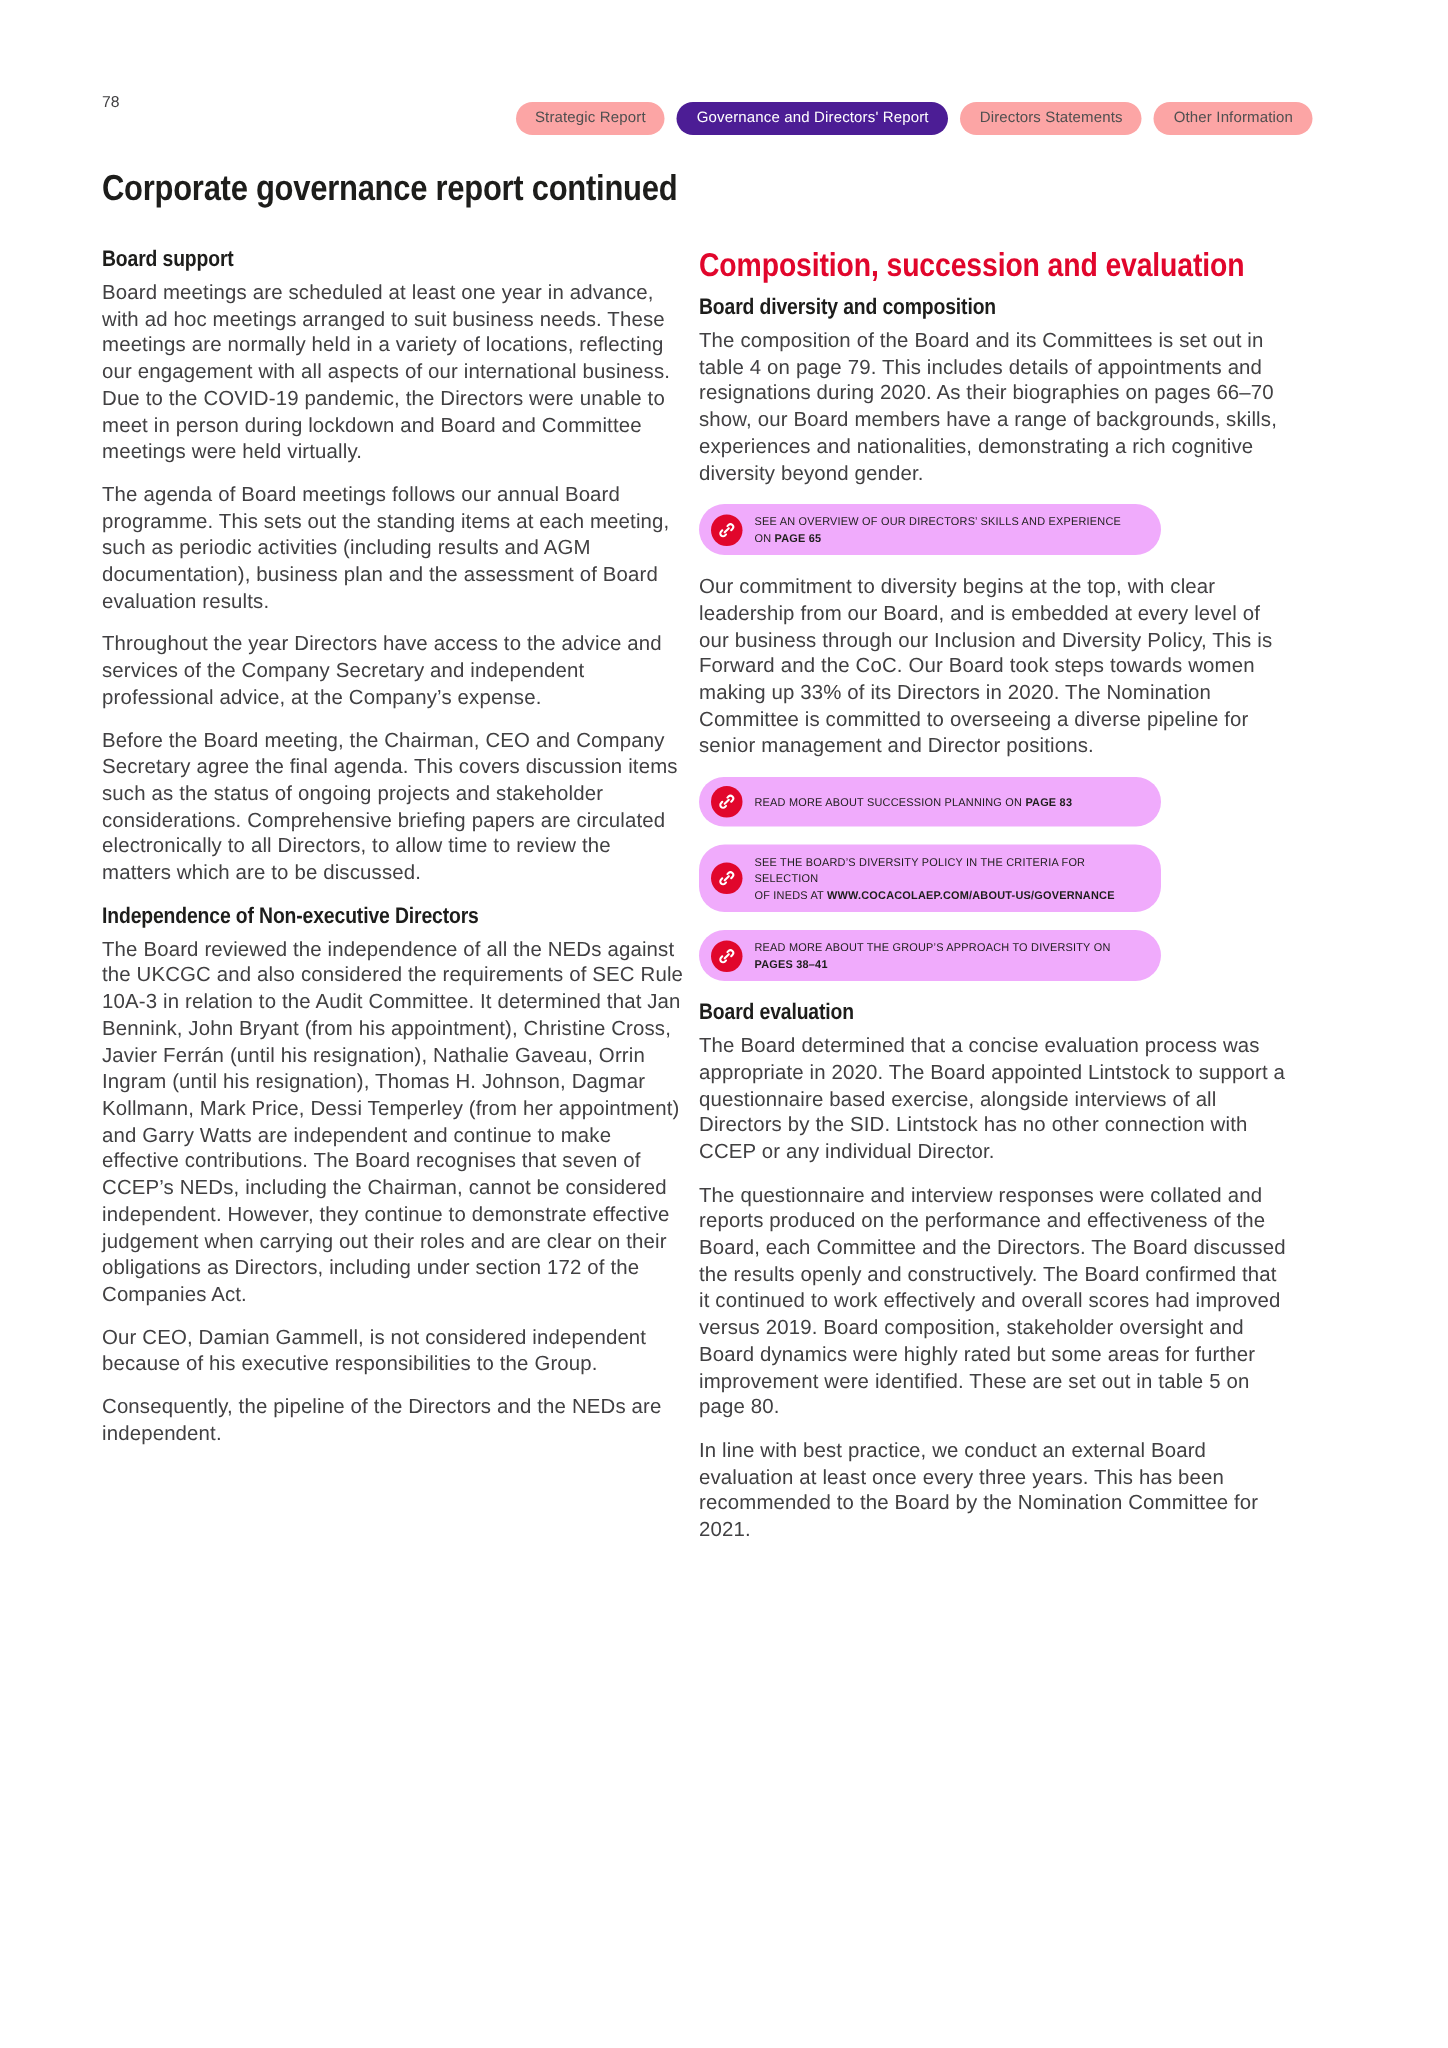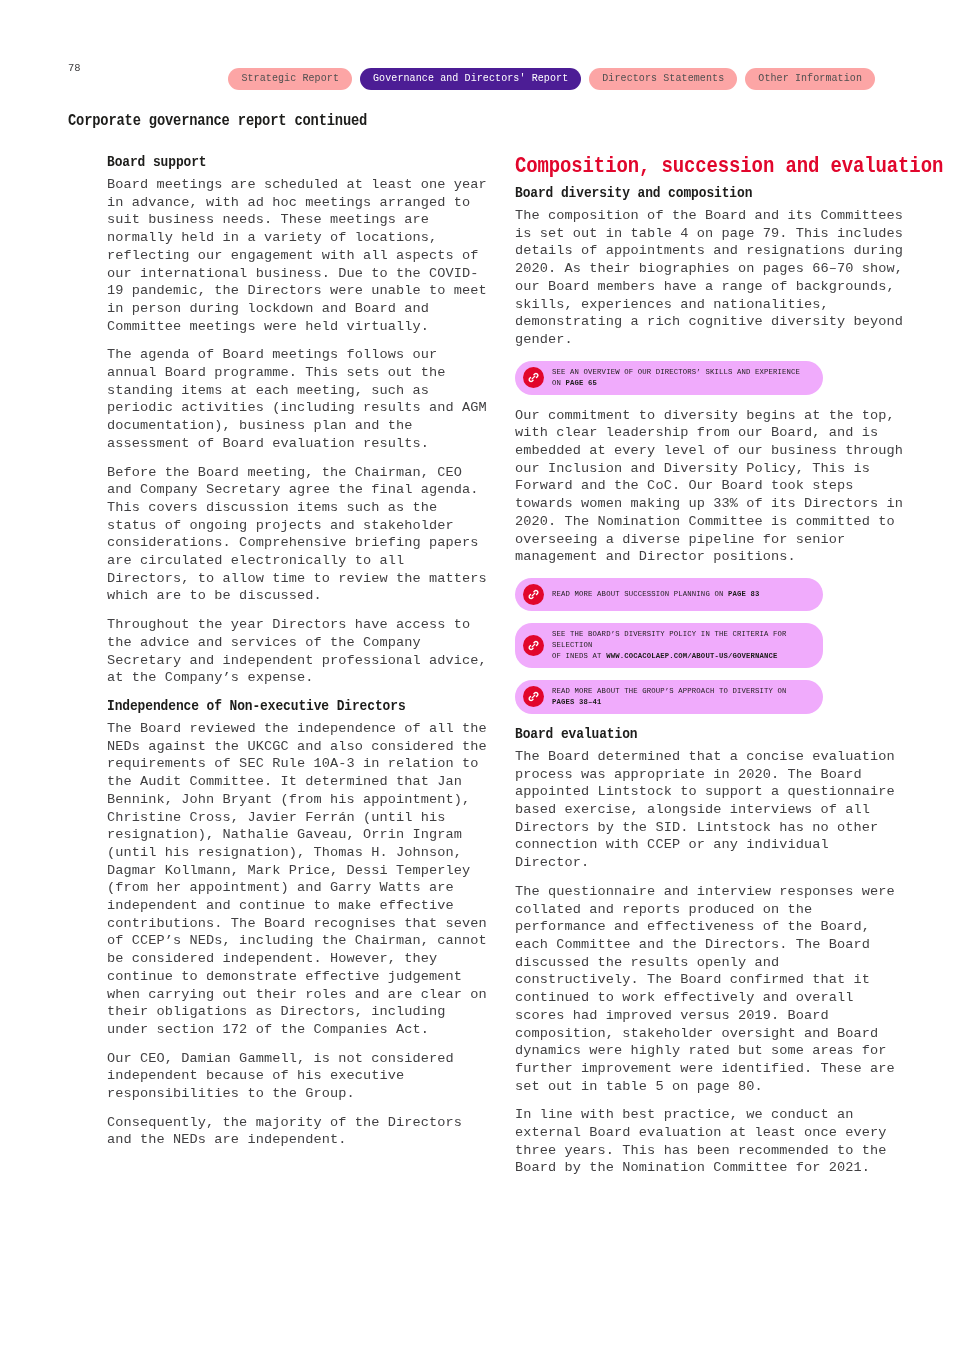--- a/index.html
+++ b/index.html
@@ -10,7 +10,7 @@
     color: #414042;
     overflow: hidden;
   }
-  .page { padding: 60px 90px 0 68px; box-sizing: border-box; font-family: Liberation Mono, monospace; }
+  .page { padding: 60px 90px 0 68px; box-sizing: border-box; }
 
   
   .header { display: flex; justify-content: space-between; align-items: flex-start; }

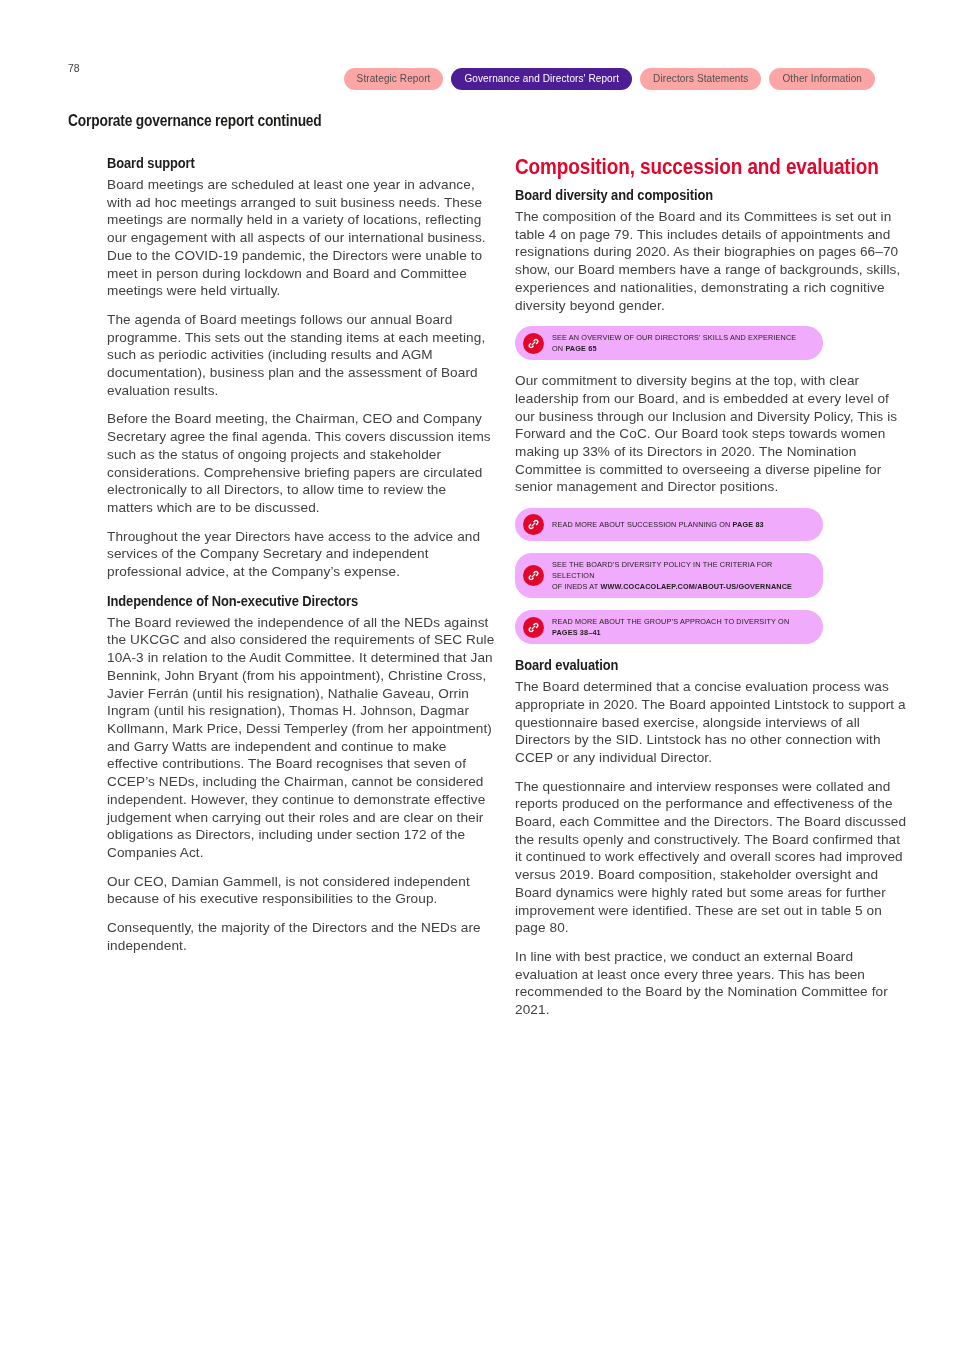--- a/index.html
+++ b/index.html
@@ -26,7 +26,7 @@
   
   .cond { transform: scaleX(0.86); transform-origin: 0 50%; display: block; white-space: nowrap; }
   h1.page-title {
-    font-size: 16px; font-weight: 700; color: #1d1d1b;
+    font-size: 24px; font-weight: 700; color: #1d1d1b;
     letter-spacing: -0.2px; margin: 22px 0 0 0;
   }
   h2.section-heading {

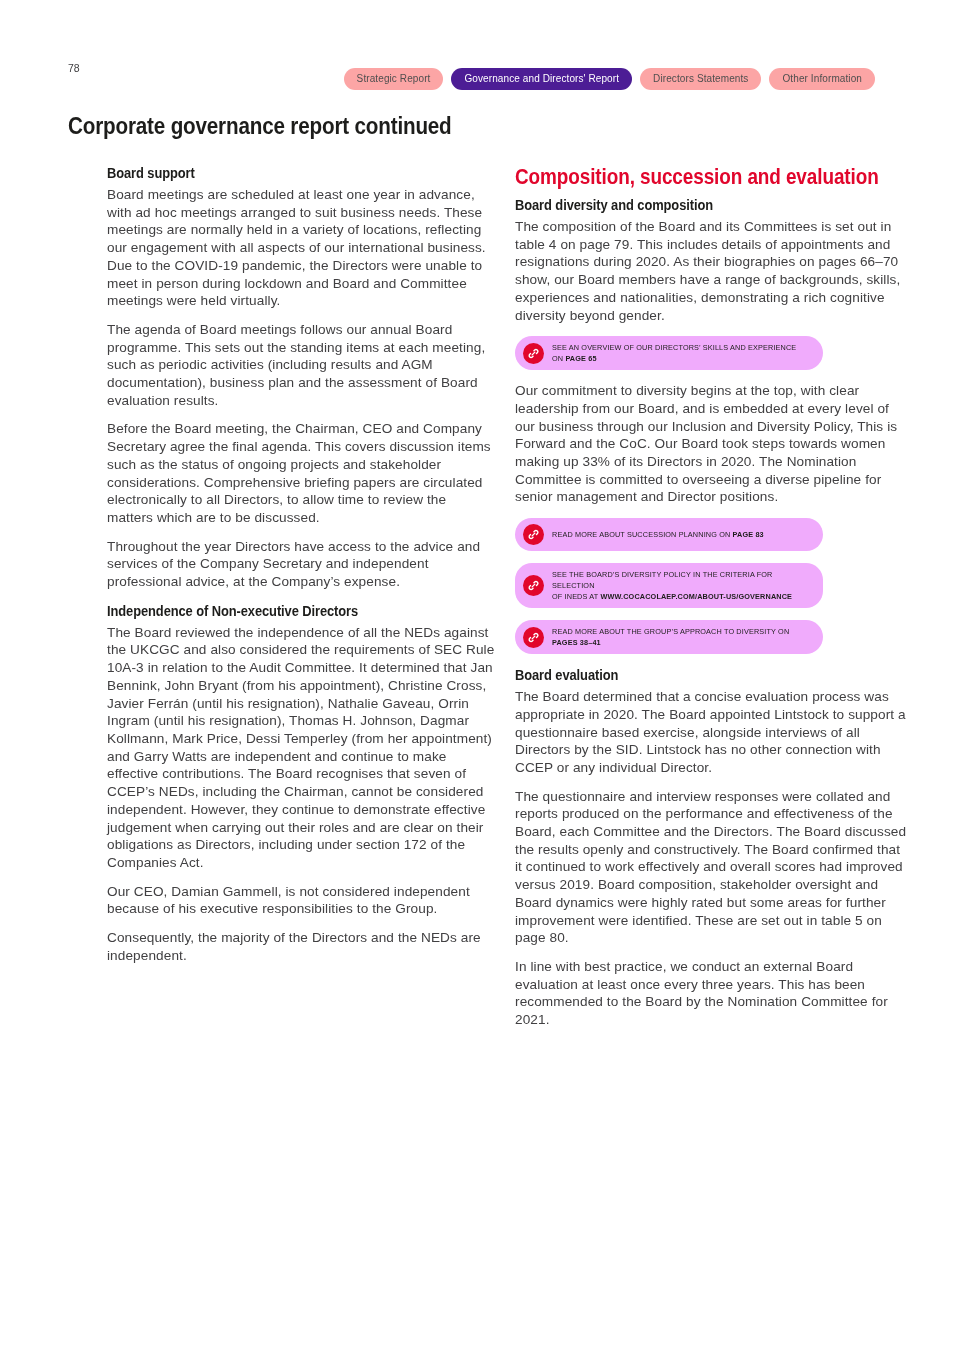--- a/index.html
+++ b/index.html
@@ -40,7 +40,7 @@
   .mt { margin-top: 12px; }
 
   
-  .columns { display: flex; gap: 20px; margin-top: 24px; margin-left: 39px; }
+  .columns { display: flex; gap: 10px; margin-top: 24px; }
   .col-left { width: 388px; flex: 0 0 auto; }
   .col-right { width: 393px; flex: 0 0 auto; }
   p.body-text {

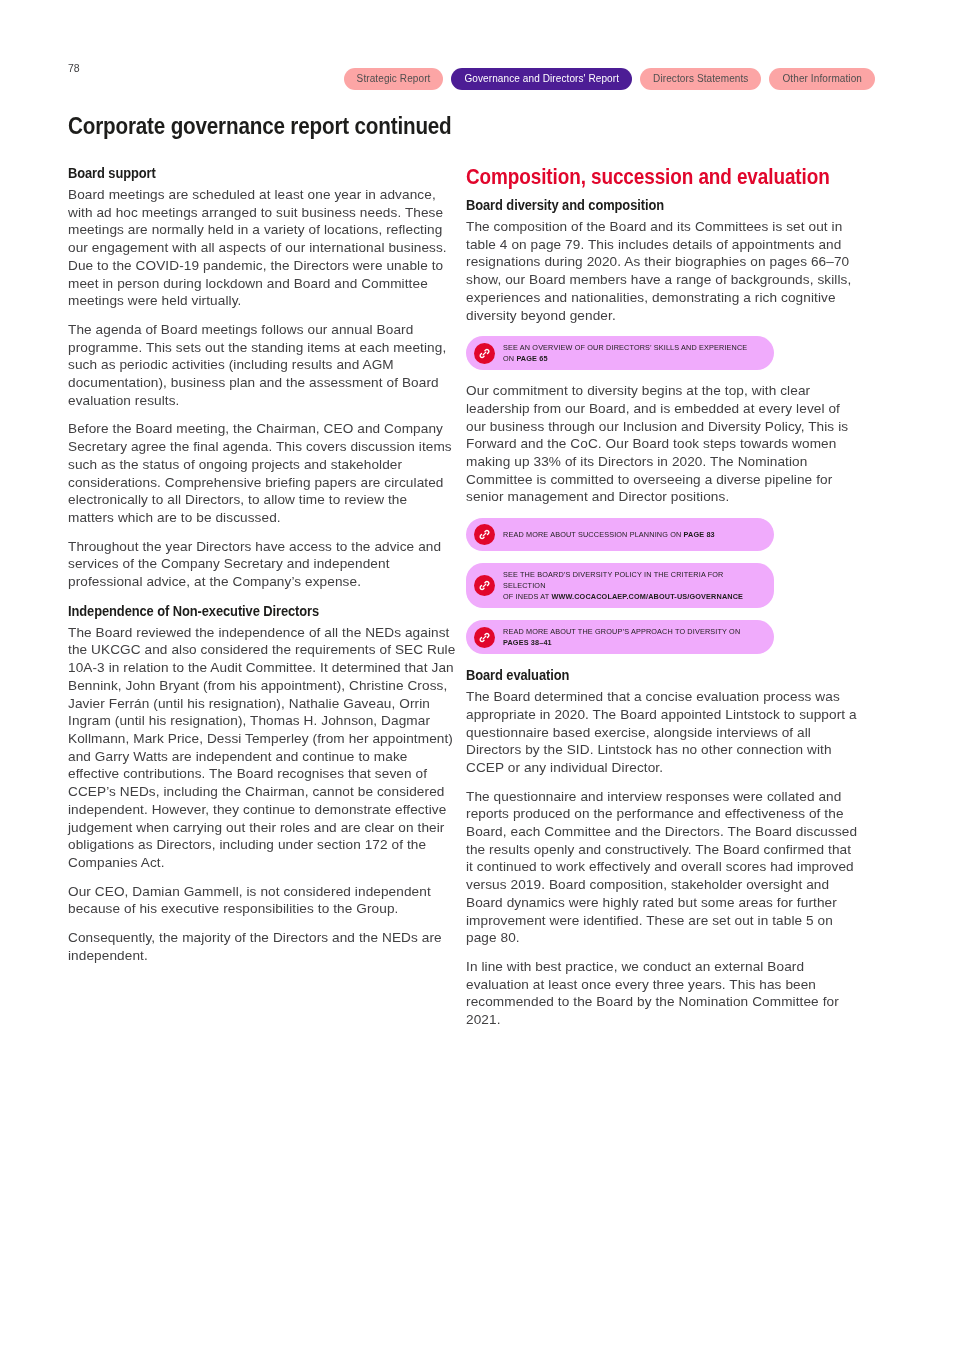--- a/index.html
+++ b/index.html
@@ -95,8 +95,8 @@
         </h2>
       <p class="body-text">Board meetings are scheduled at least one year in advance, with ad hoc meetings arranged to suit business needs. These meetings are normally held in a variety of locations, reflecting our engagement with all aspects of our international business. Due to the COVID-19 pandemic, the Directors were unable to meet in person during lockdown and Board and Committee meetings were held virtually.</p>
       <p class="body-text">The agenda of Board meetings follows our annual Board programme. This sets out the standing items at each meeting, such as periodic activities (including results and AGM documentation), business plan and the assessment of Board evaluation results.</p>
+      <p class="body-text">Throughout the year Directors have access to the advice and services of the Company Secretary and independent professional advice, at the Company’s expense.</p>
       <p class="body-text">Before the Board meeting, the Chairman, CEO and Company Secretary agree the final agenda. This covers discussion items such as the status of ongoing projects and stakeholder considerations. Comprehensive briefing papers are circulated electronically to all Directors, to allow time to review the matters which are to be discussed.</p>
-      <p class="body-text">Throughout the year Directors have access to the advice and services of the Company Secretary and independent professional advice, at the Company’s expense.</p>
 
       <h2 class="section-heading mt">
           <span class="cond">Independence of Non-executive Directors</span>

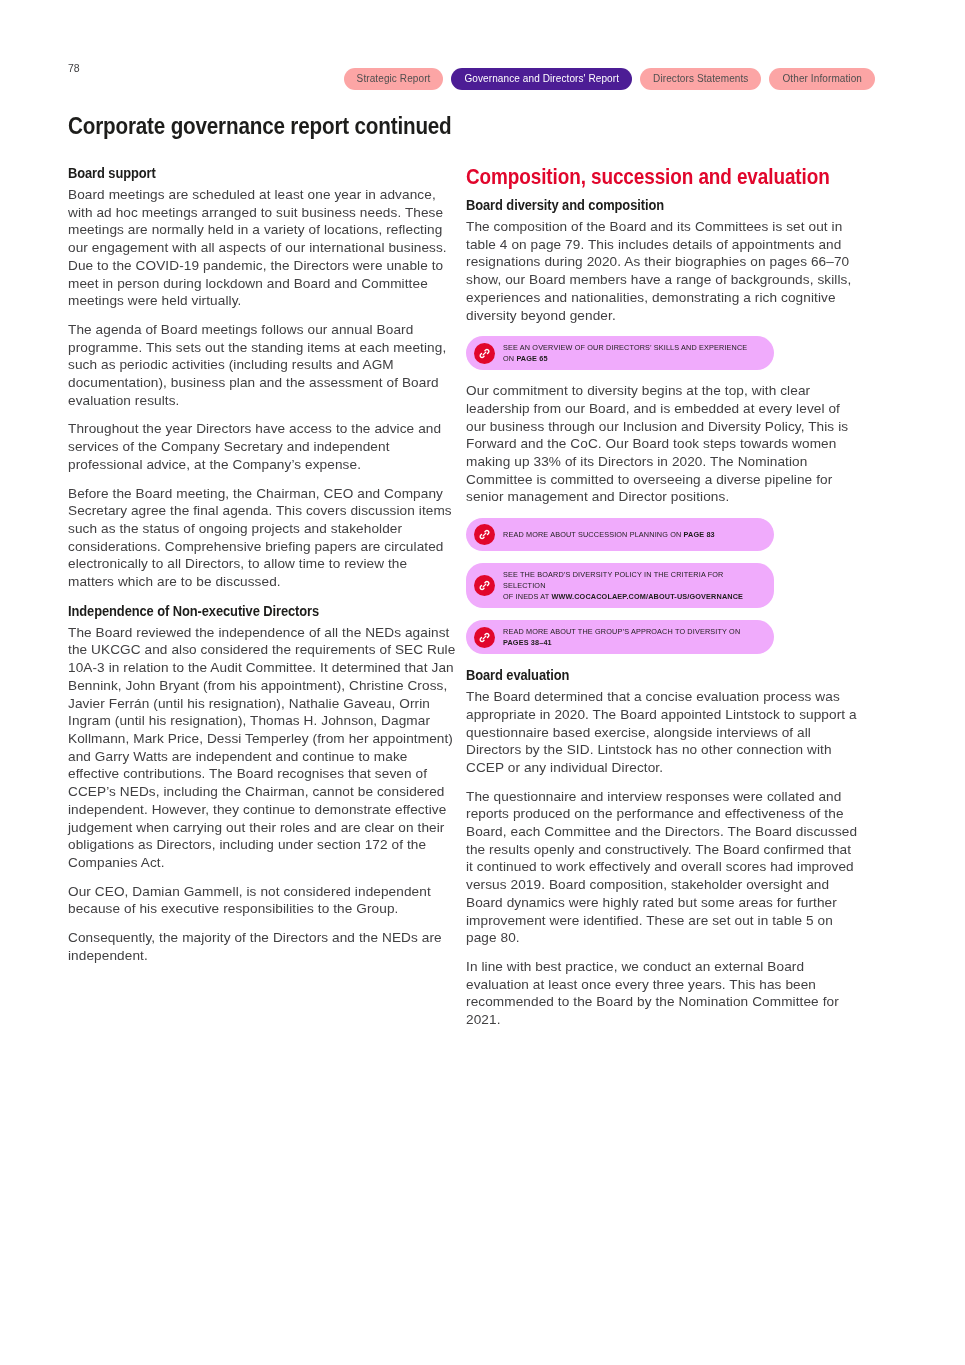--- a/index.html
+++ b/index.html
@@ -103,7 +103,7 @@
         </h2>
       <p class="body-text">The Board reviewed the independence of all the NEDs against the UKCGC and also considered the requirements of SEC Rule 10A-3 in relation to the Audit Committee. It determined that Jan Bennink, John Bryant (from his appointment), Christine Cross, Javier Ferrán (until his resignation), Nathalie Gaveau, Orrin Ingram (until his resignation), Thomas H. Johnson, Dagmar Kollmann, Mark Price, Dessi Temperley (from her appointment) and Garry Watts are independent and continue to make effective contributions. The Board recognises that seven of CCEP’s NEDs, including the Chairman, cannot be considered independent. However, they continue to demonstrate effective judgement when carrying out their roles and are clear on their obligations as Directors, including under section 172 of the Companies Act.</p>
       <p class="body-text">Our CEO, Damian Gammell, is not considered independent because of his executive responsibilities to the Group.</p>
-      <p class="body-text">Consequently, the majority of the Directors and the NEDs are independent.</p>
+      <p class="body-text">Consequently, the pipeline of the Directors and the NEDs are independent.</p>
     </div>
 
     <div class="col-right">

